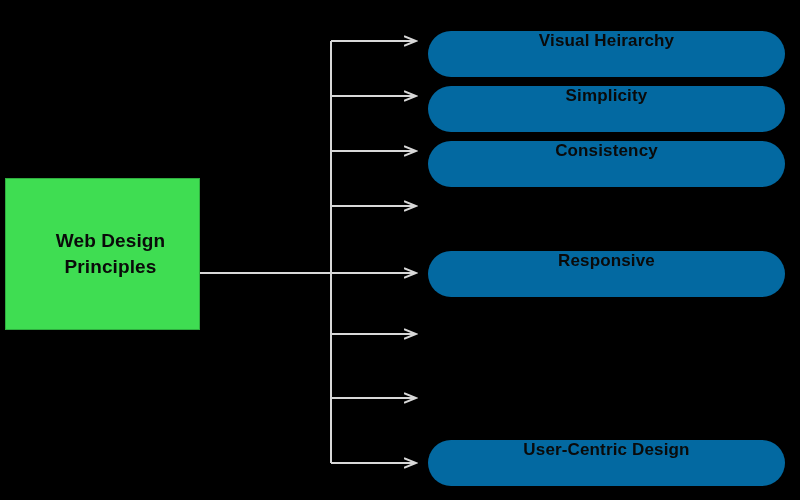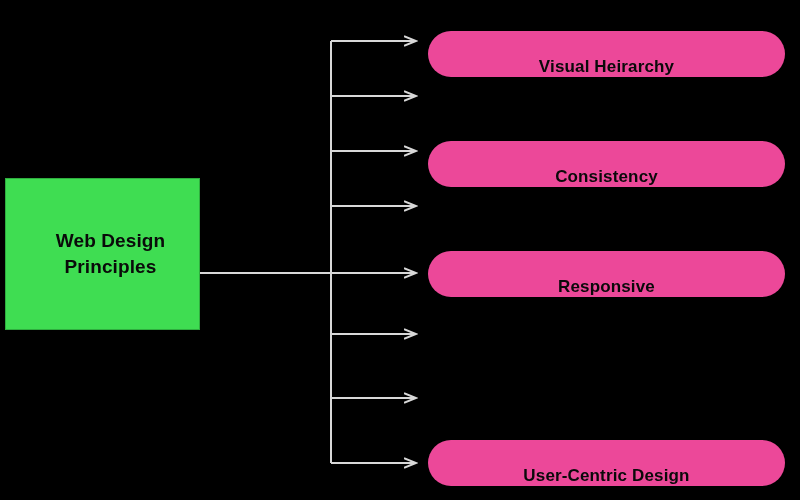--- a/index.html
+++ b/index.html
@@ -56,10 +56,10 @@
     left: 428px;
     width: 357px;
     height: 46px;
-    background: #ec4899;
+    background: #0369a1;
     border-radius: 23px;
     display: flex;
-    align-items: flex-end;
+    align-items: flex-start;
     justify-content: center;
     text-align: center;
     color: #0a0a0a;

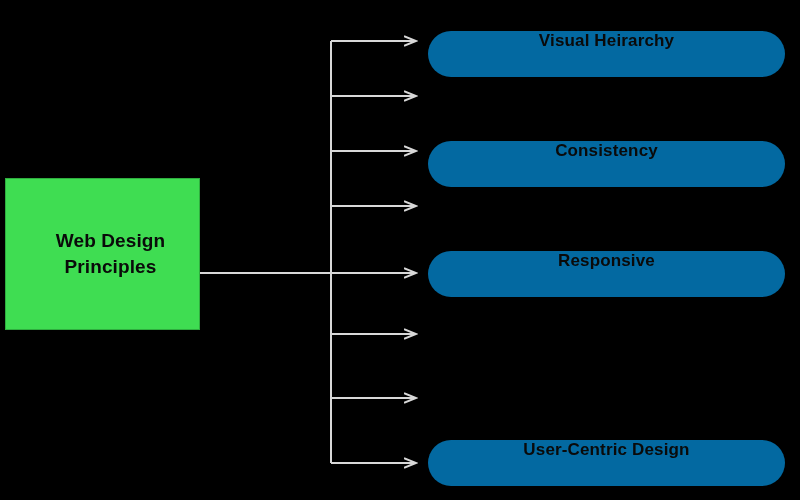--- a/index.html
+++ b/index.html
@@ -106,6 +106,9 @@
   <div class="leaf-node" style="top:31px">
     <span class="leaf-label">Visual Heirarchy</span>
   </div>
+  <div class="leaf-node" style="top:86px">
+    <span class="leaf-label">Simplicity</span>
+  </div>
   <div class="leaf-node" style="top:141px">
     <span class="leaf-label">Consistency</span>
   </div>

